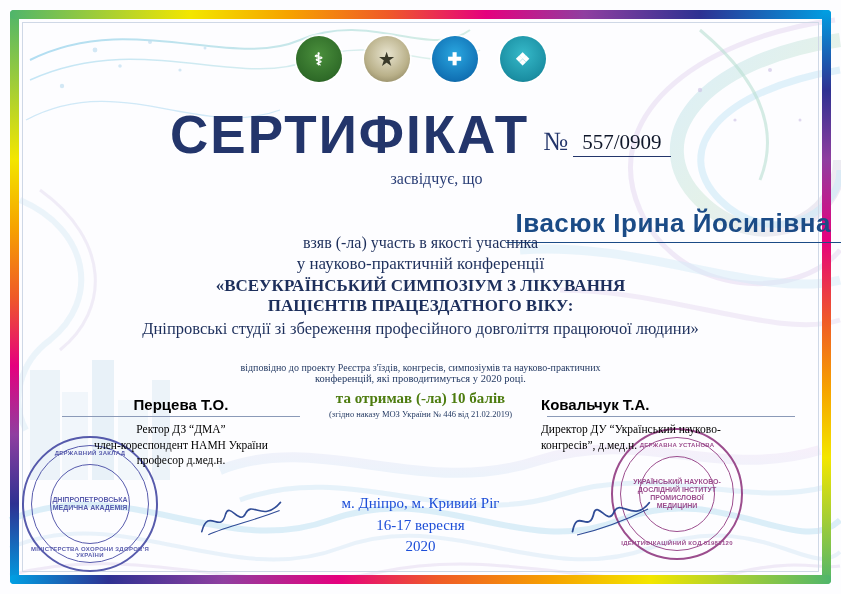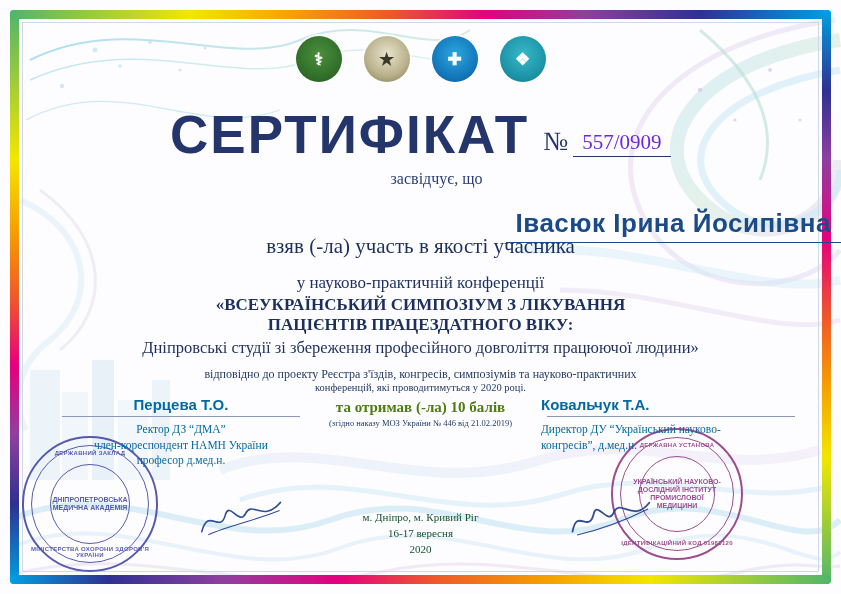--- a/index.html
+++ b/index.html
@@ -87,7 +87,7 @@
     font-size:26px;color:#23356b;font-family:"Liberation Serif",serif;margin-right:5px;
   }
   .num-value{
-    font-size:21px;color:#6d28d9;
+    font-size:21px;color:#0f172a;
     border-bottom:1.5px solid #23356b;
     padding:0 6px 1px 6px;
     min-width:86px;text-align:center;

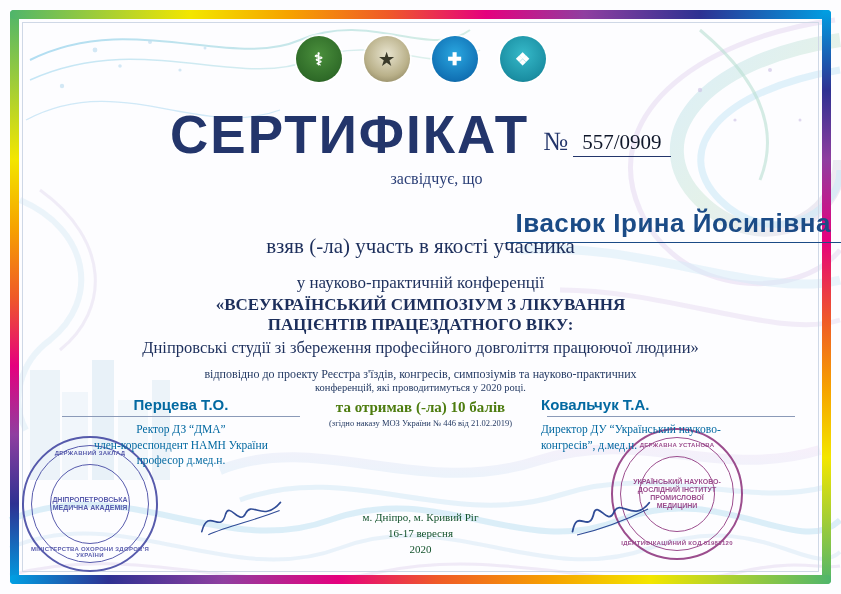--- a/index.html
+++ b/index.html
@@ -116,7 +116,7 @@
     position:absolute;left:40px;right:40px;top:234px;text-align:center;z-index:5;
     color:#1d2f5c;
   }
-  .b-line1{font-size:21px;margin-bottom:14px;text-align:center;}
+  .b-line1{font-size:16px;margin-bottom:2px;text-align:center;}
   .b-line2{font-size:17px;margin-bottom:2px;}
   .b-line3{font-size:17px;font-weight:bold;line-height:1.2;}
   .b-line4{font-size:17px;font-weight:bold;line-height:1.2;}

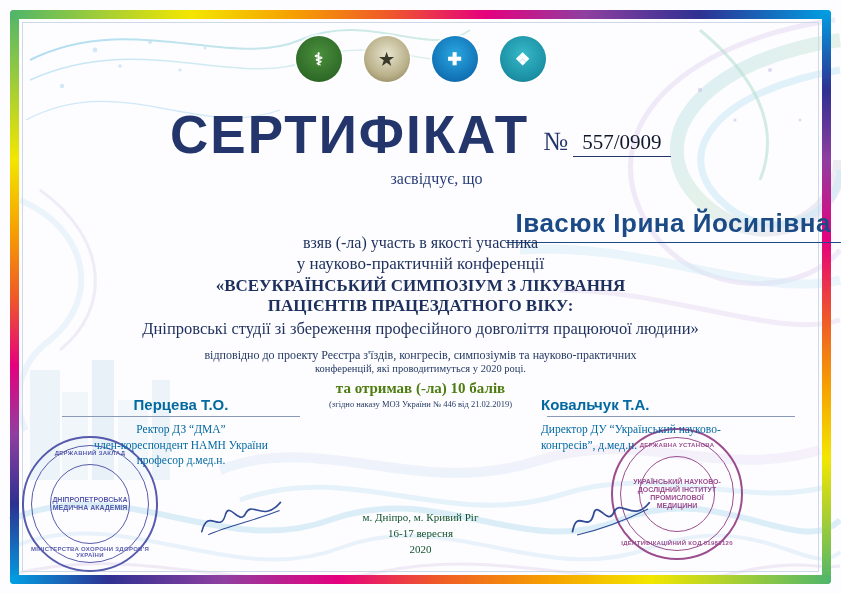--- a/index.html
+++ b/index.html
@@ -121,7 +121,7 @@
   .b-line3{font-size:17px;font-weight:bold;line-height:1.2;}
   .b-line4{font-size:17px;font-weight:bold;line-height:1.2;}
   .b-line5{font-size:16.5px;margin-top:2px;}
-  .small1{font-size:12px;margin-top:9px;color:#243a63;}
+  .small1{font-size:10px;margin-top:23px;color:#243a63;}
   .small2{font-size:10.5px;color:#243a63;}
   .points{font-size:15px;font-weight:bold;margin-top:6px;color:#4d7c0f;}
   .points-note{font-size:8.5px;margin-top:2px;color:#243a63;}

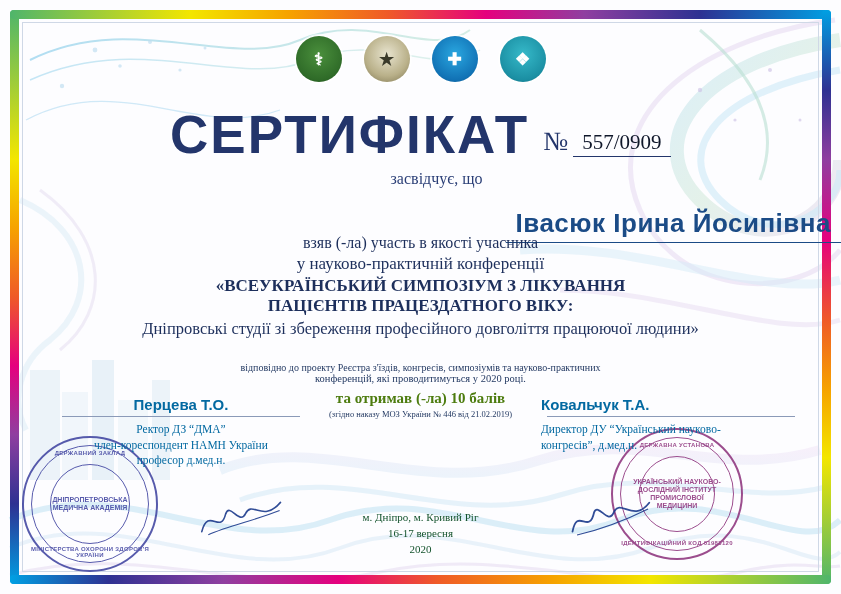--- a/index.html
+++ b/index.html
@@ -128,7 +128,7 @@
 
   
   .sig{
-    position:absolute;z-index:5;color:#0369a1;
+    position:absolute;z-index:5;color:#000000;
   }
   .sig-left{left:56px;top:396px;width:250px;text-align:center;}
   .sig-right{right:40px;top:396px;width:260px;}

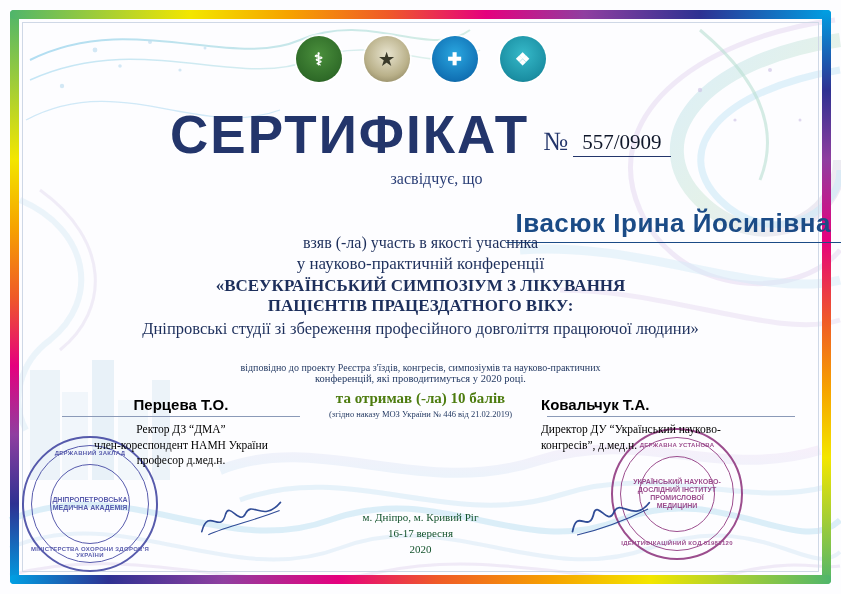--- a/index.html
+++ b/index.html
@@ -183,7 +183,7 @@
   
   .place-date{
     position:absolute;left:0;right:0;bottom:36px;text-align:center;z-index:5;
-    color:#14532d;font-size:11px;line-height:1.45;
+    color:#1d4ed8;font-size:15px;line-height:1.45;
   }
 </style>
 </head>

